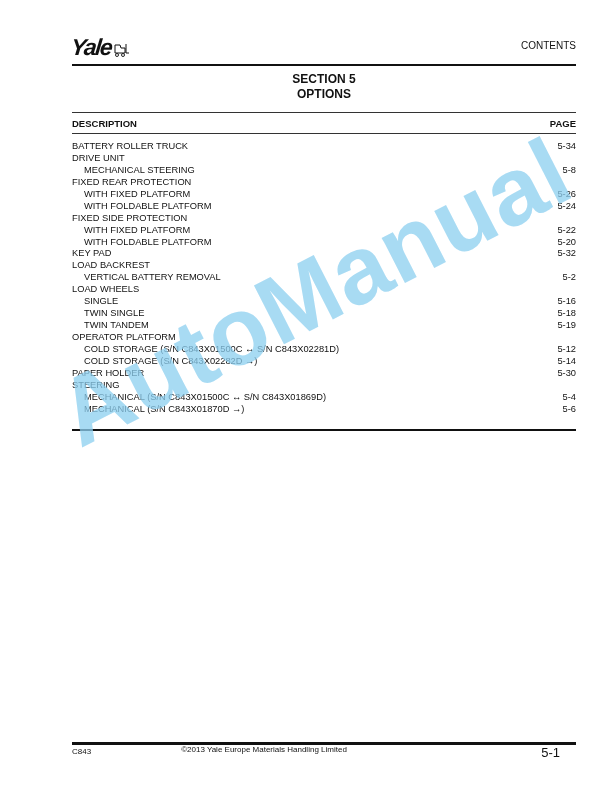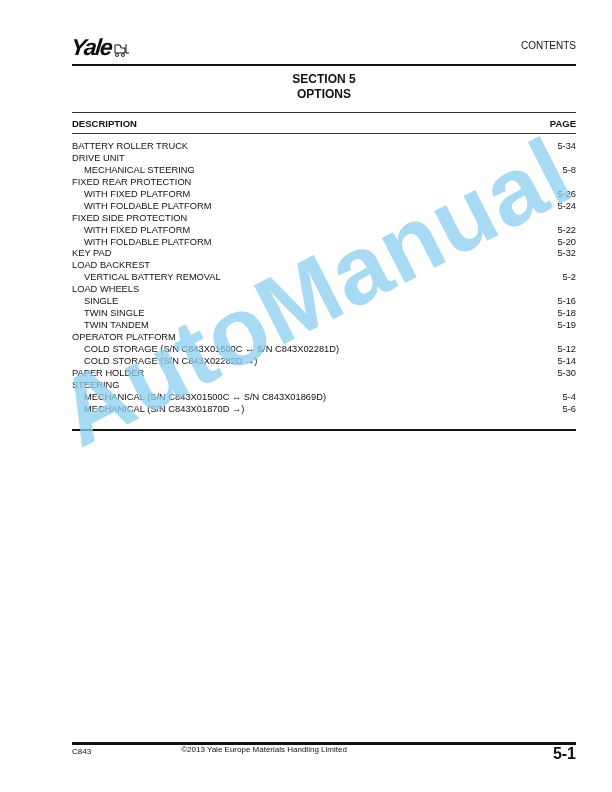--- a/index.html
+++ b/index.html
@@ -51,7 +51,7 @@
     .rule-footer { top: 742px; height: 2.5px; }
     .footer-left { position: absolute; left: 72px; top: 747px; font-size: 8px; }
     .footer-center { position: absolute; left: 0; width: 528px; top: 745px; text-align: center; font-size: 8px; }
-    .footer-right { position: absolute; right: 36px; top: 745px; font-size: 16px; font-weight: bold; }
+    .footer-right { position: absolute; right: 52px; top: 745px; font-size: 13px; }
     .watermark {
       position: absolute; left: 40px; top: 370px; font-size: 96px; font-weight: bold;
       color: #8ccff0; opacity: 0.75; transform: rotate(-27deg); transform-origin: left top;

